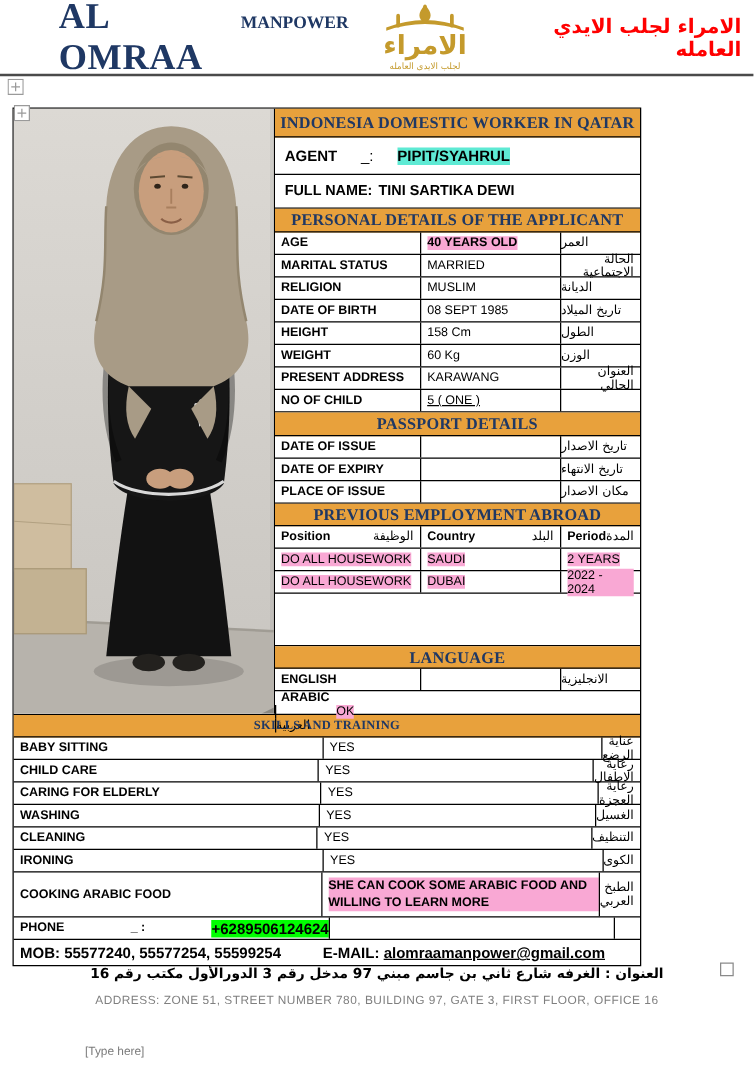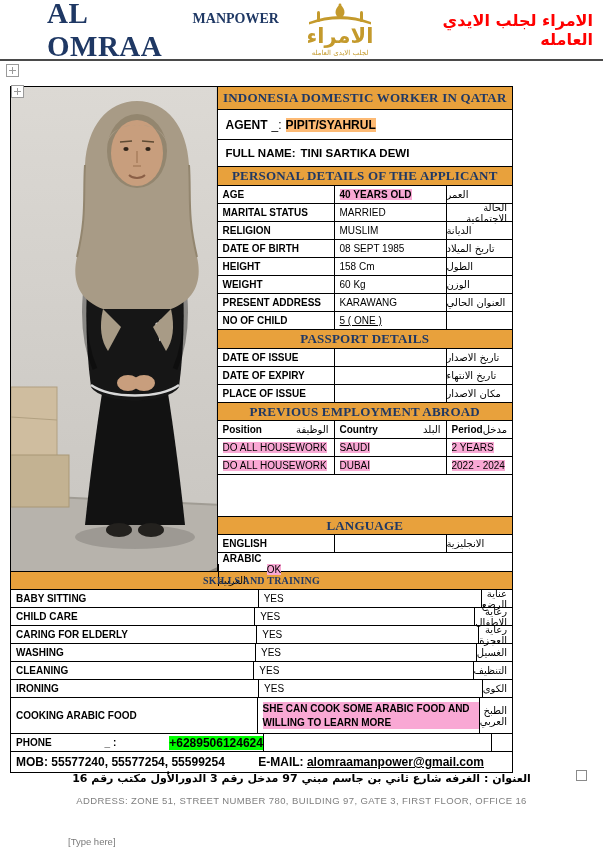--- a/index.html
+++ b/index.html
@@ -51,7 +51,7 @@
   }
   .h18{height:18px;} .h19{height:19px;} .h23{height:23px;} .h27{height:27px;} .h30{height:30px;} .h36{height:36px;}
   .empty-row { flex:1; border-bottom:1px solid #000; }
-  .agent-row { font-size:12px; padding-left:8px; gap:4px; }
+  .agent-row { font-size:12px; padding-left:8px; gap:19px; }
   .fullname-row { font-size:11.5px; padding-left:8px; gap:5px; }
   .r3 { font-size:10px; }
   .c1 { width:116px; padding-left:5px; font-weight:bold; align-self:stretch; display:flex; align-items:center; }

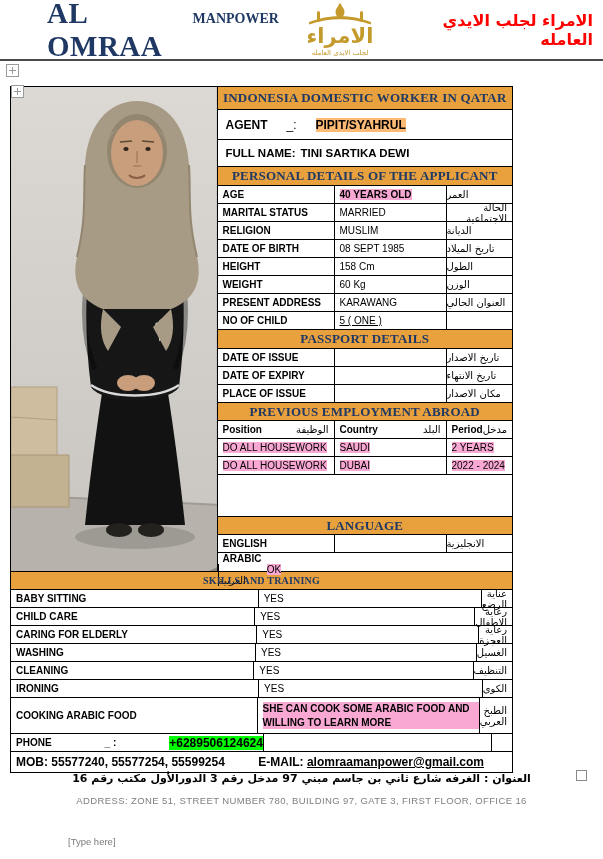--- a/index.html
+++ b/index.html
@@ -15,7 +15,7 @@
   .b { font-weight:bold; }
   .u { text-decoration:underline; }
   .hl-y { background:#f9a8d4; }
-  .hl-c { background:#fdba74; }
+  .hl-c { background:#5eead4; }
   .hl-g { background:#00FF00; }
 
   

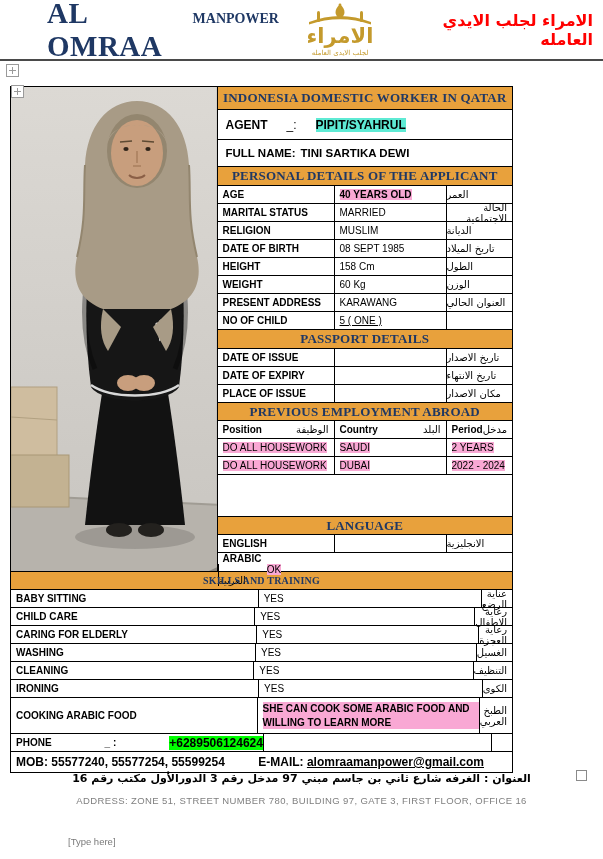--- a/index.html
+++ b/index.html
@@ -285,7 +285,7 @@
           </div>
           <div class="cc" style="flex:1;border-left:1px solid #000;">
             <span class="en">Period</span>
-            <span class="ar" dir="rtl">مدخل</span>
+            <span class="ar" dir="rtl">المدة</span>
           </div>
         </div>
 

